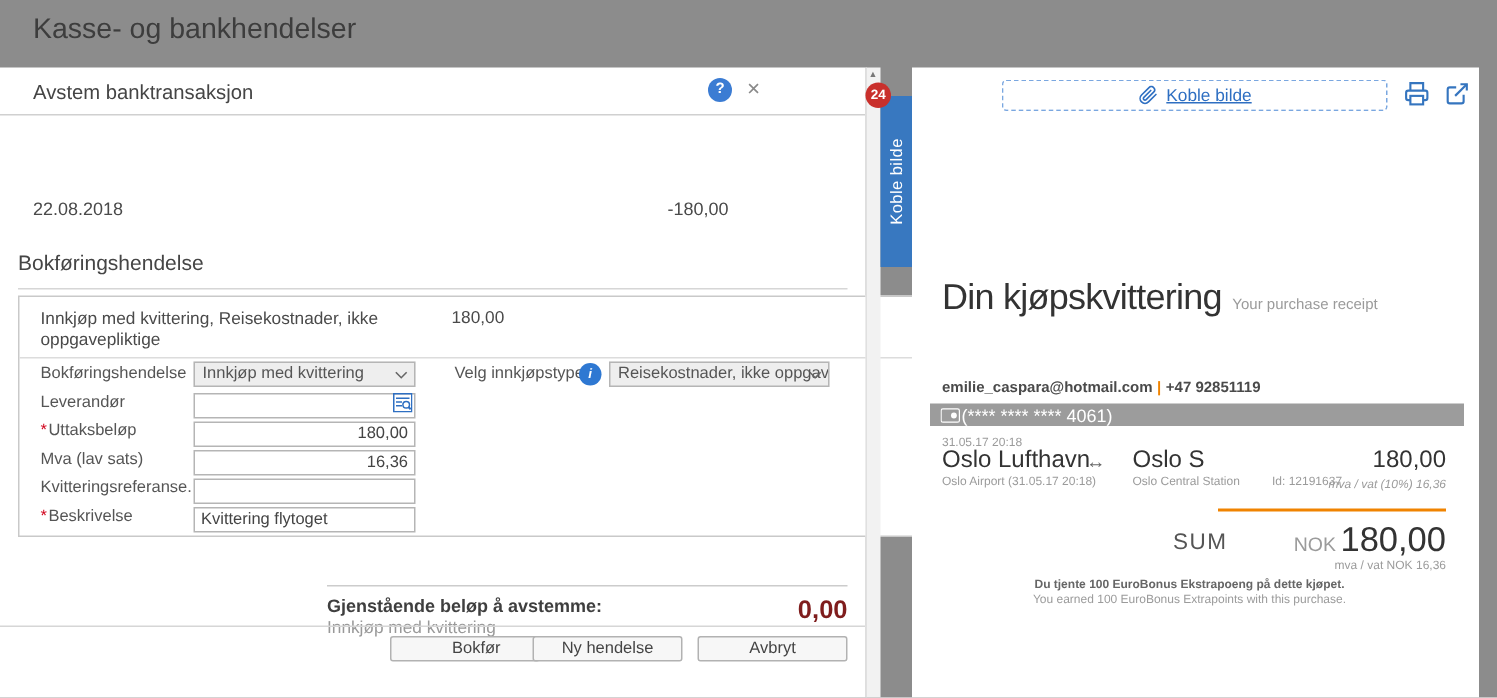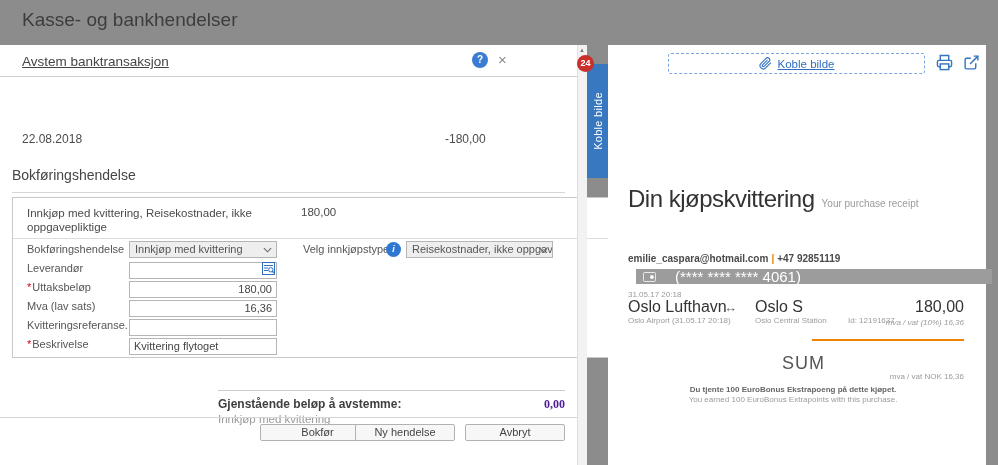--- a/index.html
+++ b/index.html
@@ -24,7 +24,7 @@
     position:relative; height:32px; border-bottom:1px solid #d0d0d0;
   }
   .dialog-title {
-    position:absolute; left:22px; top:9px; font-size:13.5px; color:#454545;text-decoration:underline;
+    position:absolute; left:22px; top:9px; font-size:13.5px; color:#454545;
   }
   .help-icon {
     position:absolute; left:472px; top:7px; width:16px; height:16px;

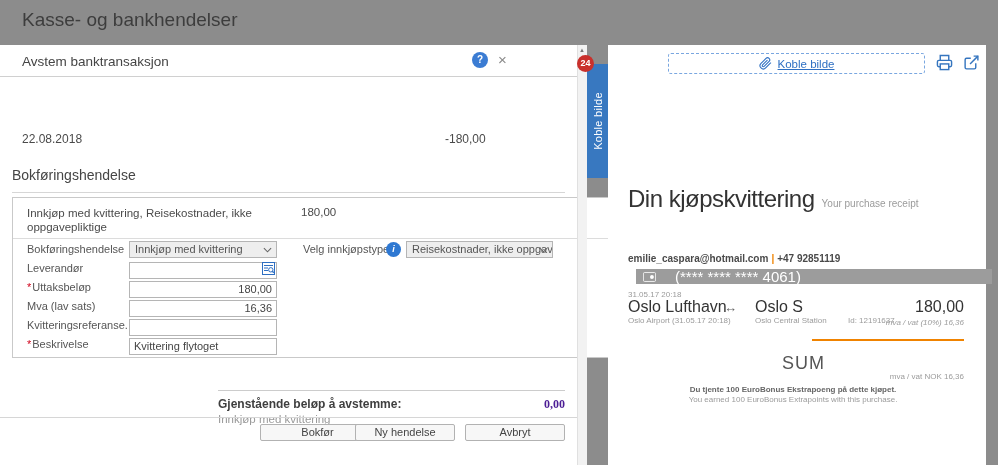--- a/index.html
+++ b/index.html
@@ -143,8 +143,8 @@
   .rc-contact .sep { color:#f08300; margin:0 3px; }
   .rc-cardbar {
     position:absolute; left:12px; top:224px; width:356px; height:15px;
-    background:#9c9c9c; color:#fff; font-size:15px;
-    display:flex; align-items:center; gap:19px; padding-left:7px;margin-left:16px;
+    background:#9c9c9c; color:#fff; font-size:12px;
+    display:flex; align-items:center; gap:1px; padding-left:7px;
   }
   .rc-datetime { position:absolute; left:20px; top:245px; font-size:8px; color:#9b9b9b; }
   .rc-from { position:absolute; left:20px; top:253px; font-size:16px; color:#333; }

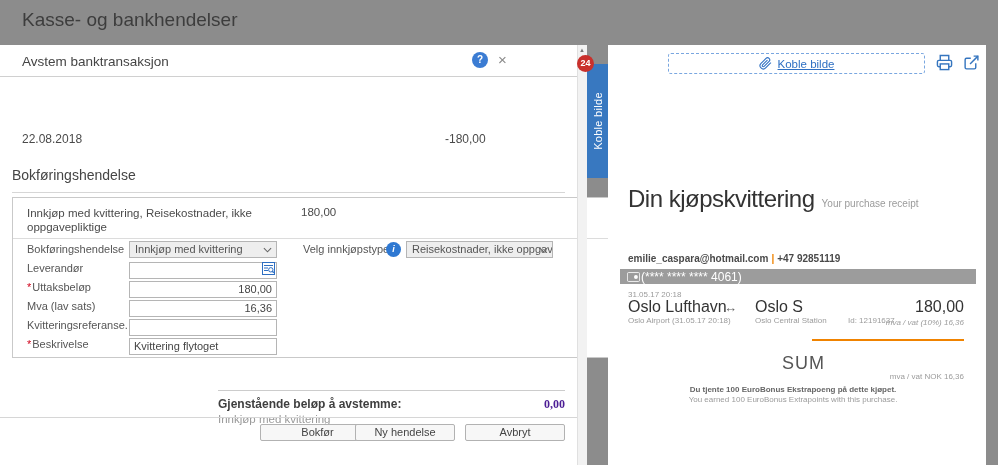--- a/index.html
+++ b/index.html
@@ -156,7 +156,7 @@
   .rc-id { position:absolute; left:240px; top:271px; font-size:8px; color:#9b9b9b; }
   .rc-vat { position:absolute; right:22px; top:273px; font-size:8px; color:#9b9b9b;font-style:italic; }
   .rc-orange-line { position:absolute; left:204px; top:294px; width:152px; height:2px; background:#f08300; }
-  .rc-sum-label { position:absolute; left:174px; top:308px; font-size:18px; color:#555; letter-spacing:1px;text-align:right; }
+  .rc-sum-label { position:absolute; left:174px; top:308px; font-size:15px; color:#555; letter-spacing:1px;text-align:right; }
   .rc-total { position:absolute; right:22px; top:301px; white-space:nowrap; }
   .rc-currency { font-size:13px; color:#9b9b9b; margin-right:3px; }
   .rc-total-amount { font-size:23px; color:#333; }

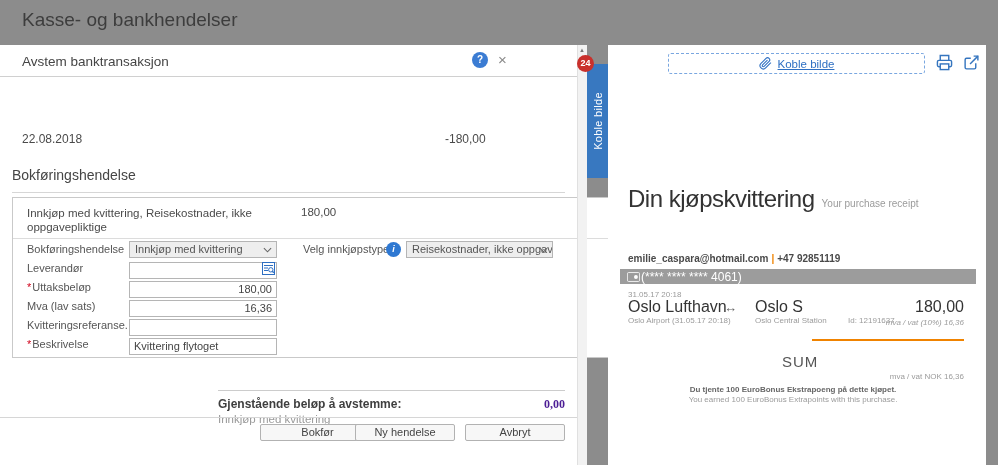--- a/index.html
+++ b/index.html
@@ -321,6 +321,9 @@
 
   <div class="rc-orange-line"></div>
   <span class="rc-sum-label">SUM</span>
+  <div class="rc-total">
+    <span class="rc-currency">NOK</span><span class="rc-total-amount">180,00</span>
+  </div>
   <span class="rc-total-vat">mva / vat NOK 16,36</span>
 
   <div class="rc-bonus1">Du tjente 100 EuroBonus Ekstrapoeng på dette kjøpet.</div>

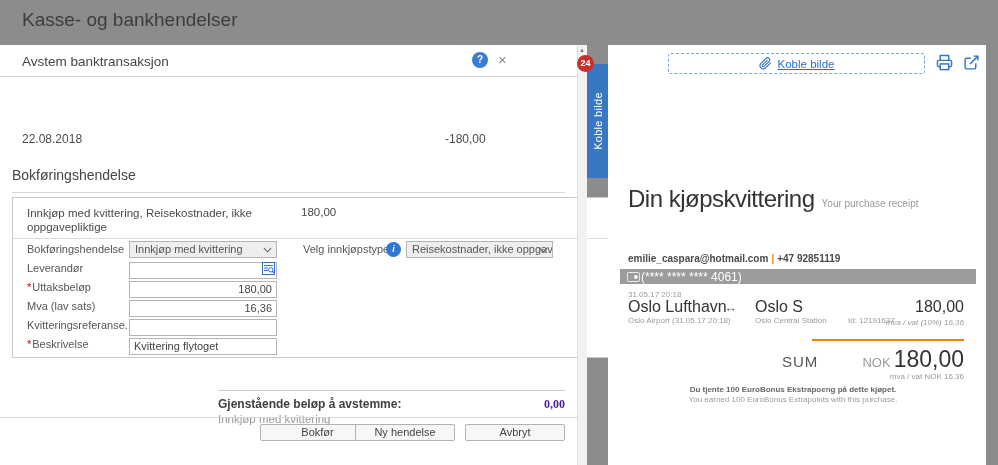--- a/index.html
+++ b/index.html
@@ -90,7 +90,7 @@
   
   .remain-divider { position:absolute; left:218px; top:345px; width:347px; border-top:1px solid #ccc; }
   .remain-label { position:absolute; left:218px; top:352px; font-size:12px; font-weight:bold; color:#3f3f3f; }
-  .remain-value { position:absolute; right:12px; top:352px; font-size:12px; font-weight:bold; color:#4c1d95;font-family:Liberation Serif, serif; }
+  .remain-value { position:absolute; right:12px; top:352px; font-size:17px; font-weight:bold; color:#7f1d1d; }
   .remain-sub { position:absolute; left:218px; top:368px; font-size:11.5px; color:#999; }
   
   .footer-divider { position:absolute; left:0; top:372px; width:100%; border-top:1px solid #d6d6d6; }

